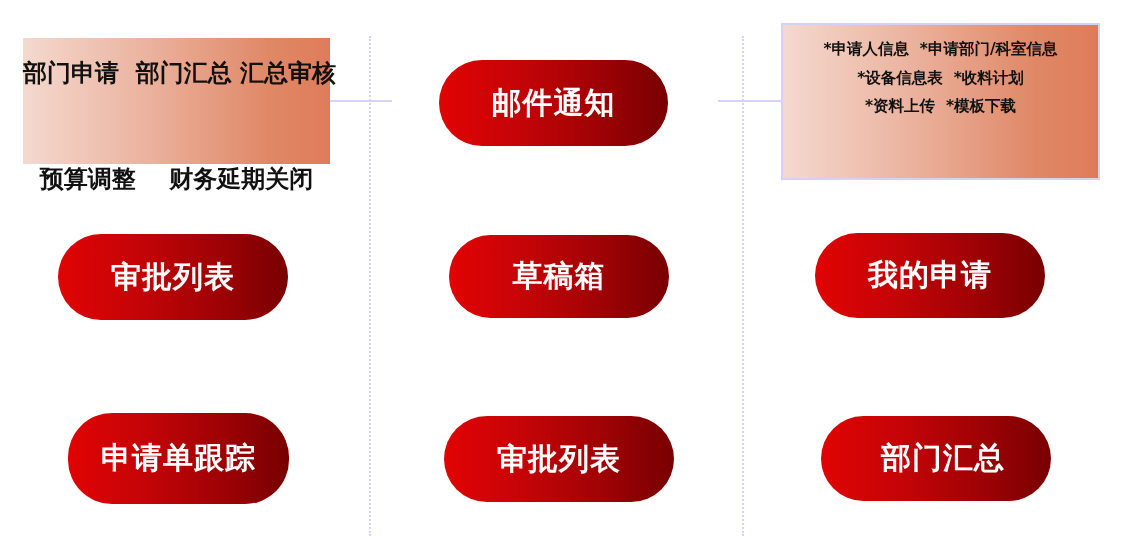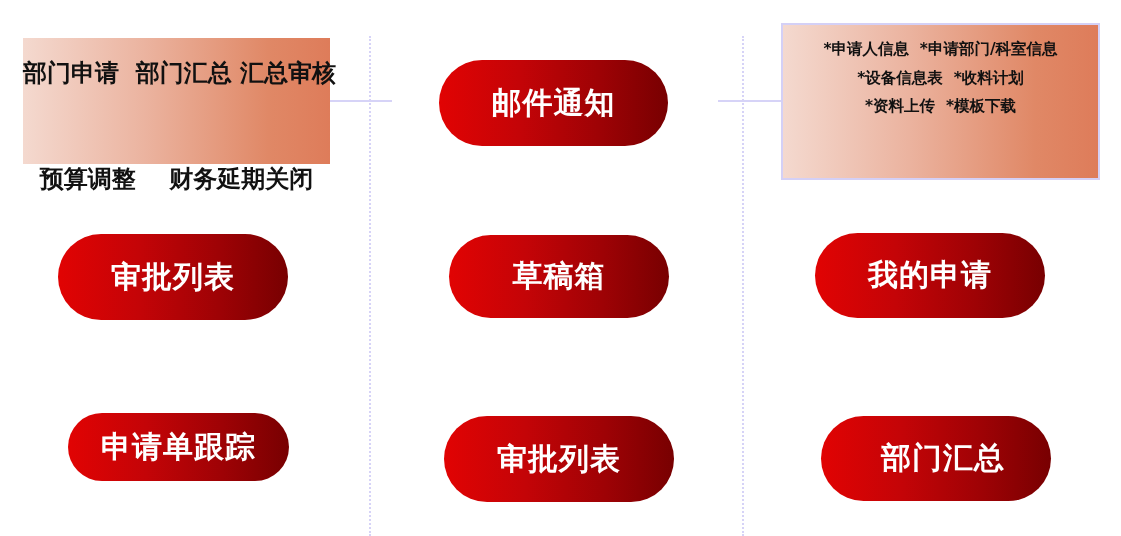--- a/index.html
+++ b/index.html
@@ -50,7 +50,7 @@
 
 <div class="pill" style="left:815px; top:233px; width:230px; height:85px;">我的申请</div>
 
-<div class="pill" style="left:68px; top:413px; width:221px; height:68px;">申请单跟踪</div>
+<div class="pill" style="left:68px; top:413px; width:221px; height:91px;">申请单跟踪</div>
 
 <div class="pill" style="left:444px; top:416px; width:230px; height:86px;">审批列表</div>
 

